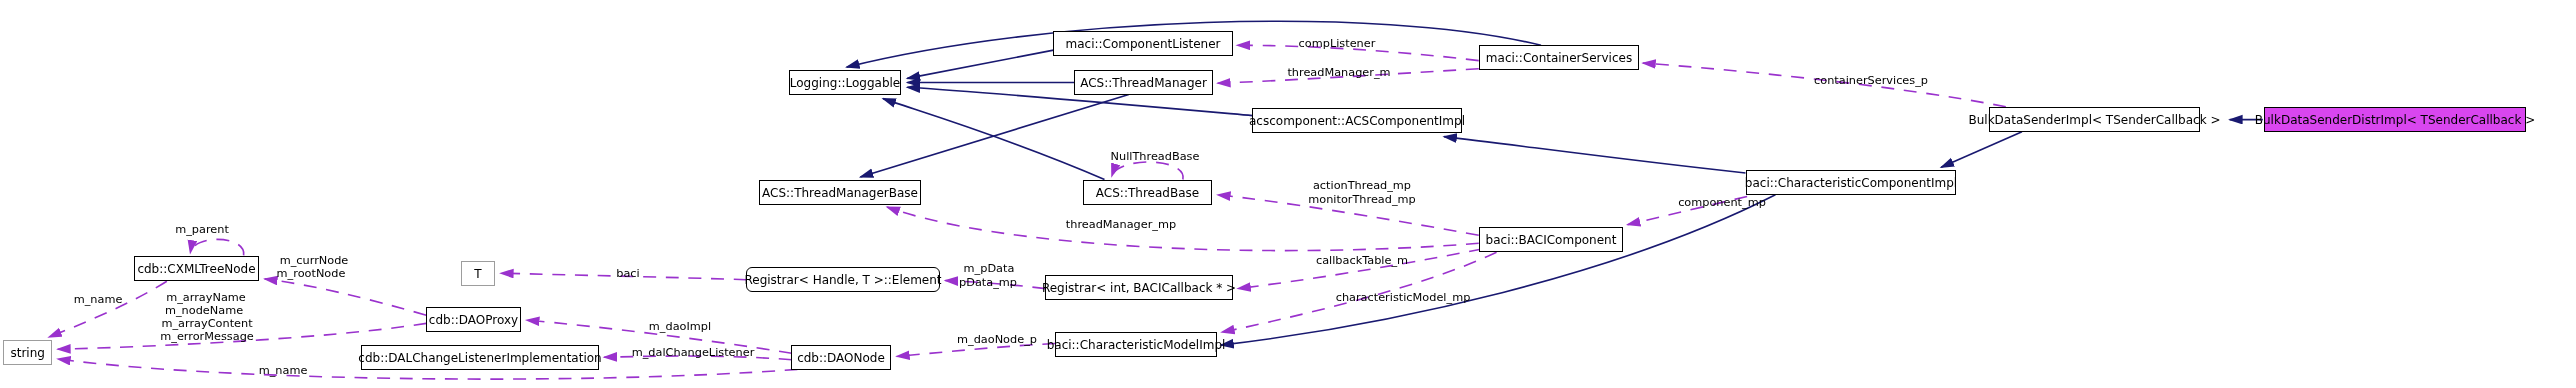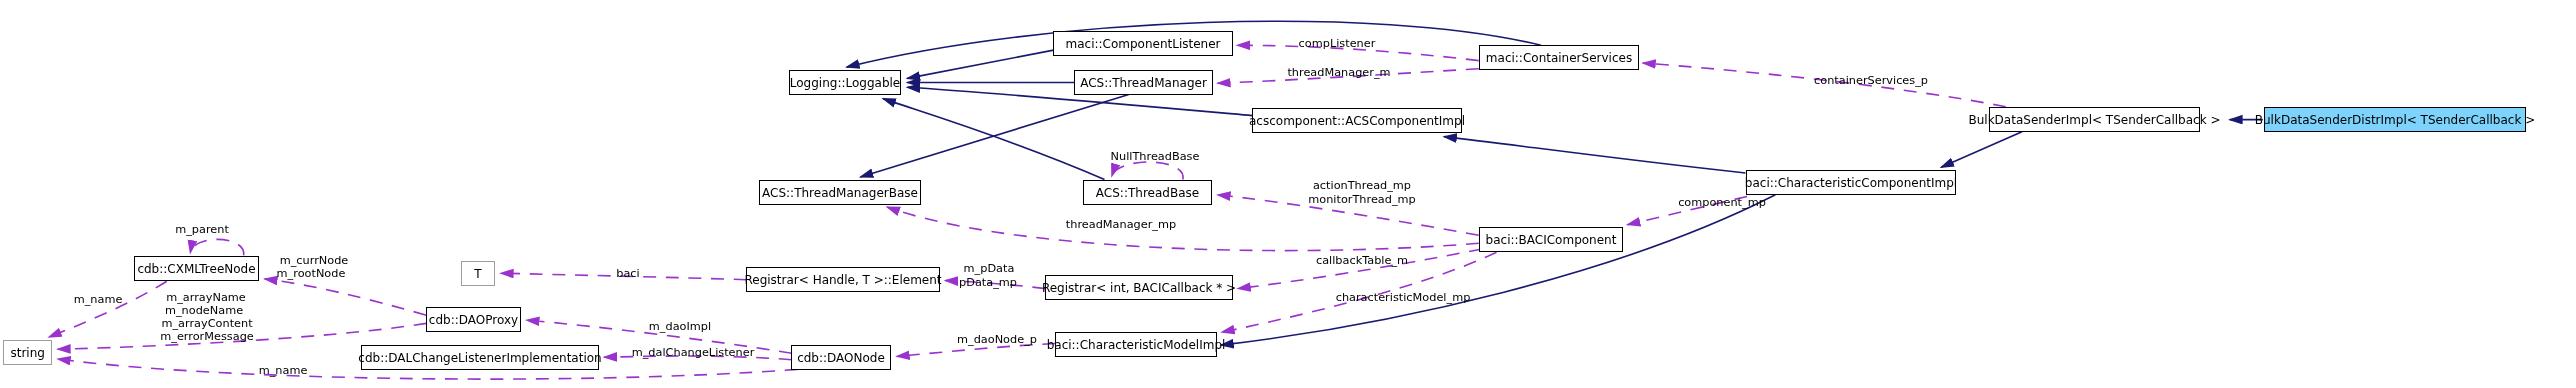--- a/index.html
+++ b/index.html
@@ -9,7 +9,7 @@
   .node{position:absolute;box-sizing:border-box;background:#ffffff;border:1.2px solid #000000;
         display:flex;align-items:center;justify-content:center;white-space:nowrap;
         font-size:12px;color:#000000;z-index:2;}
-  .node.highlight{background:#7dd3fc;}
+  .node.highlight{background:#d946ef;}
   .node.muted{border-color:#9d9d9d;}
   .edge-label{position:absolute;transform:translate(-50%,-50%);white-space:nowrap;
         font-size:11.3px;color:#000000;z-index:3;}

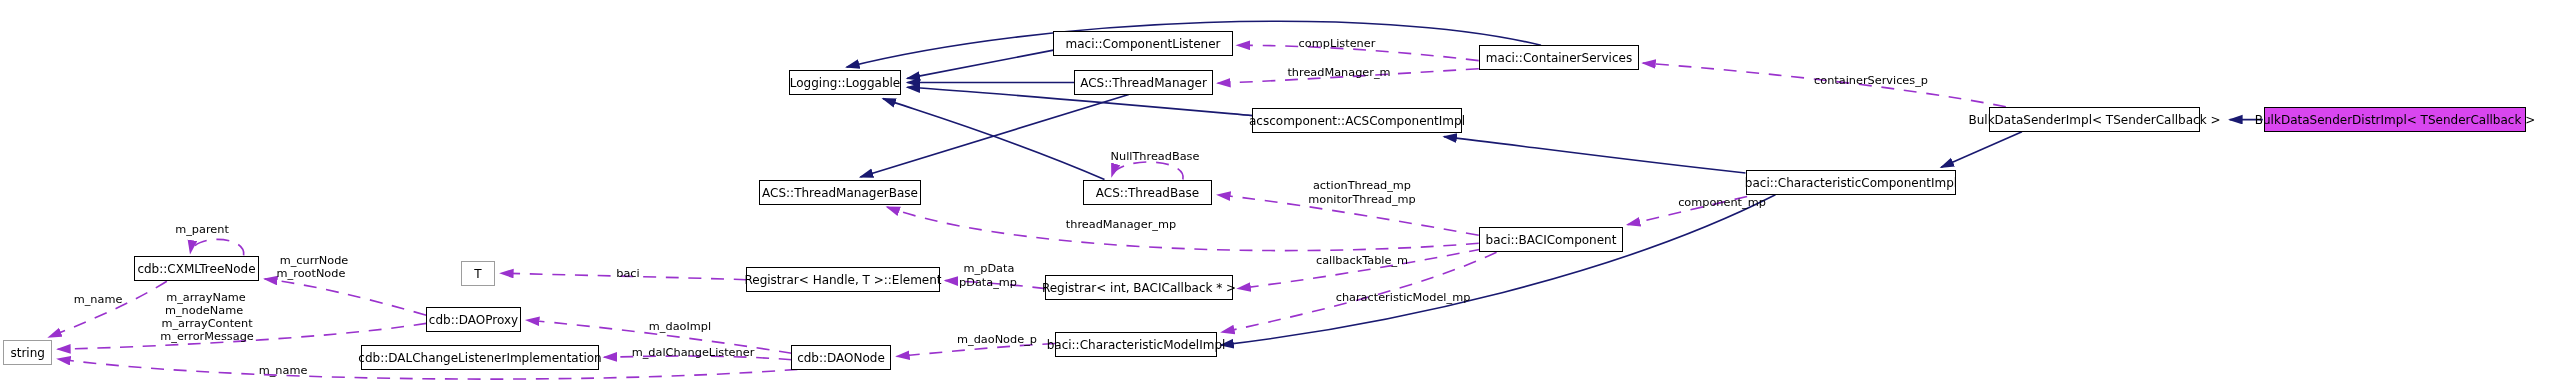--- a/index.html
+++ b/index.html
@@ -73,7 +73,7 @@
       <div class="node" style="left: 1479px; top: 227px; width: 144px; height: 25px;">baci::BACIComponent</div>
       <div class="node" style="left: 134px; top: 256px; width: 125px; height: 25px;">cdb::CXMLTreeNode</div>
       <div class="node muted" style="left: 461px; top: 261px; width: 34px; height: 25px;">T</div>
-      <div class="node" style="left: 746px; top: 267px; width: 194px; height: 25px;">Registrar&lt; Handle, T &gt;::Element</div>
+      <div class="node" style="left: 746px; top: 267px; width: 194px; height: 25px; border-radius: 6px;">Registrar&lt; Handle, T &gt;::Element</div>
       <div class="node" style="left: 1045px; top: 275px; width: 188px; height: 25px;">Registrar&lt; int, BACICallback * &gt;</div>
       <div class="node" style="left: 426px; top: 307px; width: 95px; height: 25px;">cdb::DAOProxy</div>
       <div class="node muted" style="left: 3.2px; top: 340px; width: 49px; height: 25px;">string</div>

